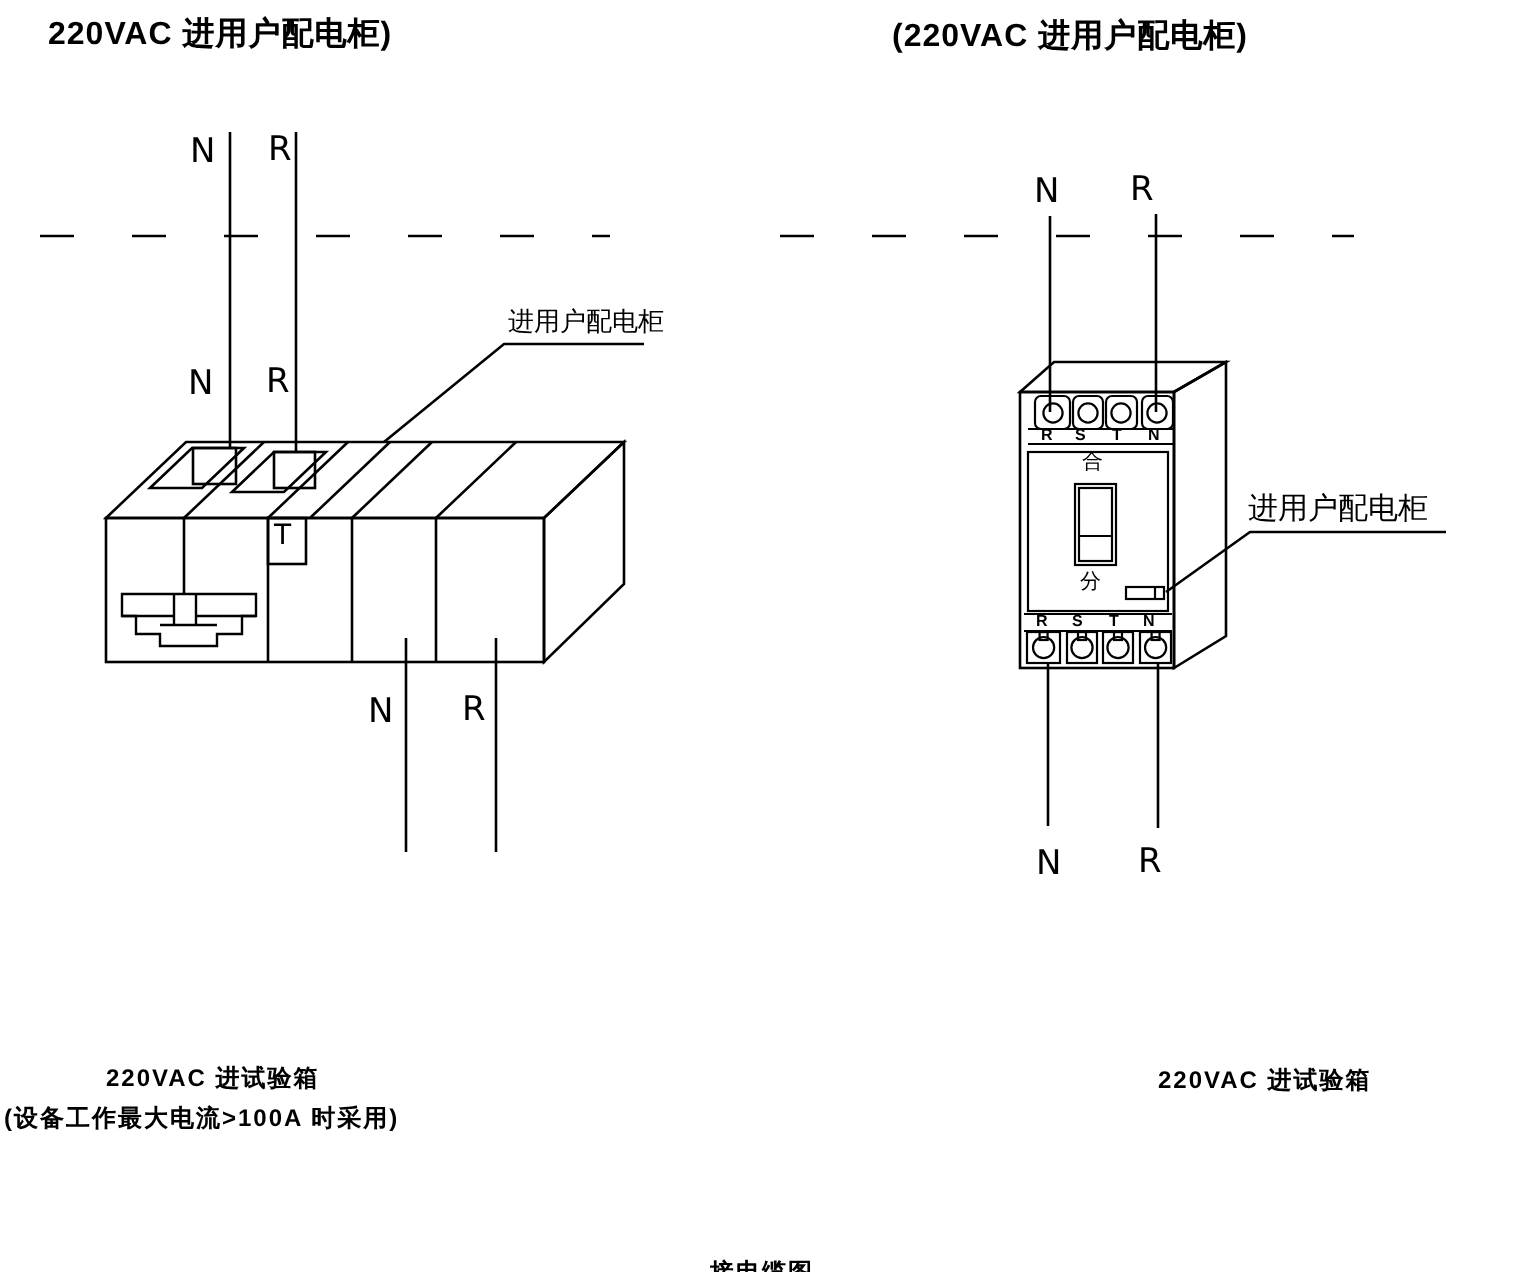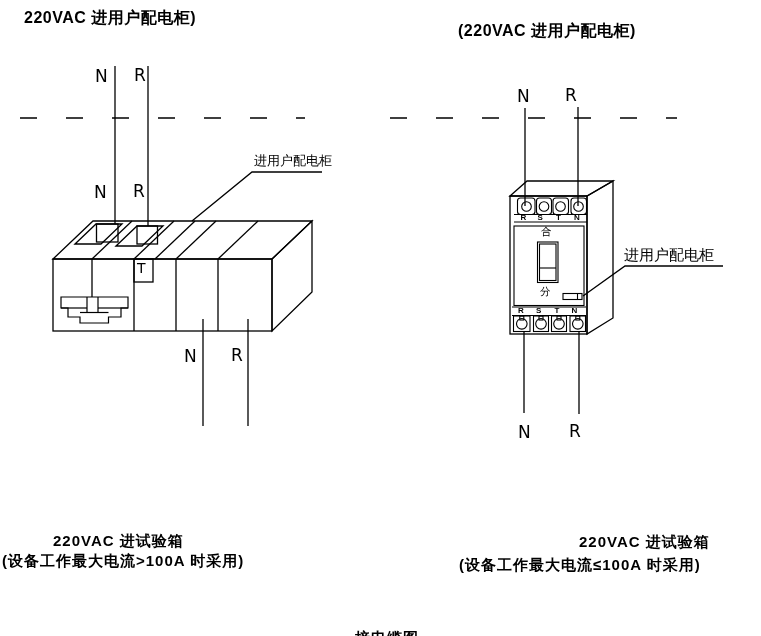--- a/index.html
+++ b/index.html
@@ -139,7 +139,7 @@
   </svg>
 
   <div class="lbl t16b" style="left:24px;top:10px;">220VAC 进用户配电柜)</div>
-  <div class="lbl t16b" style="left:458px;top:11px;margin-top:12px;">(220VAC 进用户配电柜)</div>
+  <div class="lbl t16b" style="left:446px;top:11px;">(220VAC 进用户配电柜)</div>
 
   <div class="lbl t17" style="left:95px;top:68px;">N</div>
   <div class="lbl t17" style="left:134px;top:67px;">R</div>

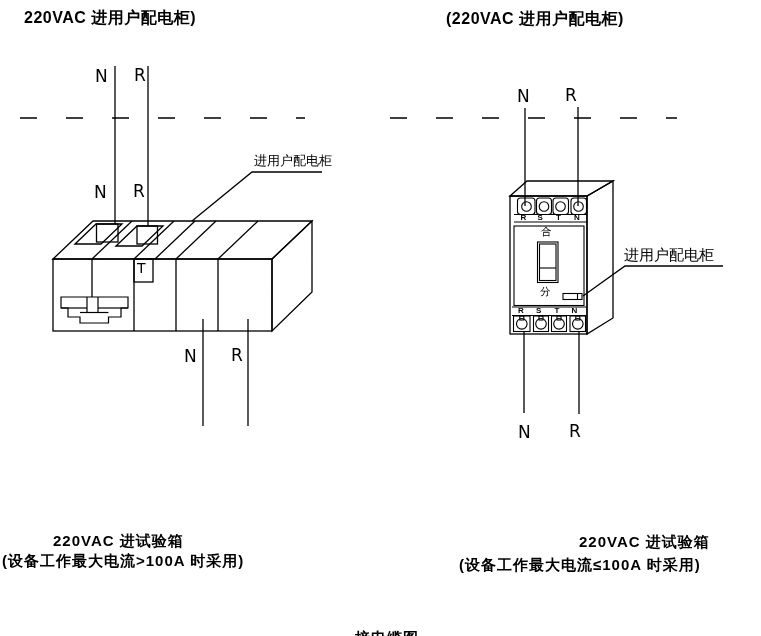--- a/index.html
+++ b/index.html
@@ -16,7 +16,7 @@
   .t14{font-size:14px;font-family:"DejaVu Sans",sans-serif;}
   .t10{font-size:10.5px;}
   .t8b{font-size:8px;font-weight:bold;}
-  .capb{font-size:15px;font-weight:bold;letter-spacing:1px;}
+  .capb{font-size:12px;font-weight:bold;letter-spacing:1px;}
 </style>
 </head>
 <body>

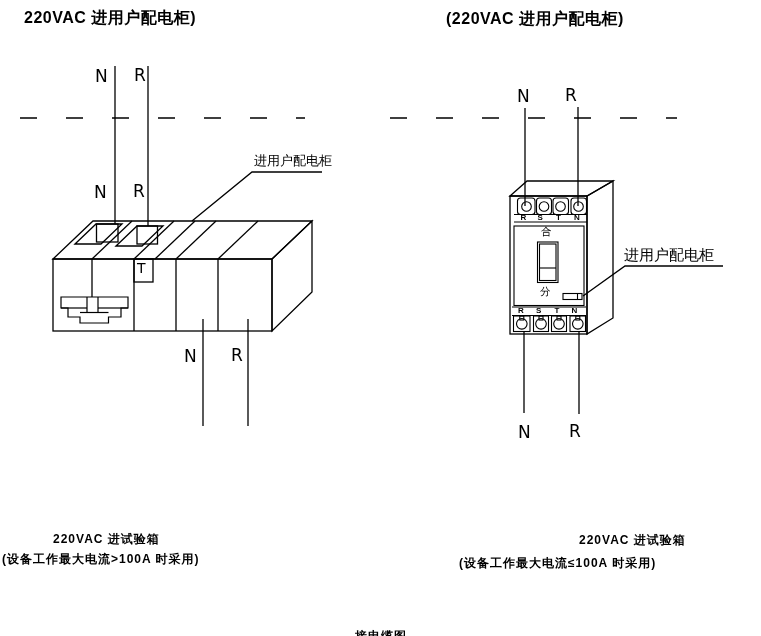--- a/index.html
+++ b/index.html
@@ -171,7 +171,6 @@
   <div class="lbl t17" style="left:518px;top:424px;">N</div>
   <div class="lbl t17" style="left:569px;top:423px;">R</div>
   <div class="lbl capb" style="left:579px;top:534px;">220VAC 进试验箱</div>
-  <div class="lbl capb" style="left:459px;top:557px;">(设备工作最大电流≤100A 时采用)</div>
 
   <div class="lbl capb" style="left:355px;top:630px;">接电缆图</div>
 </div>

